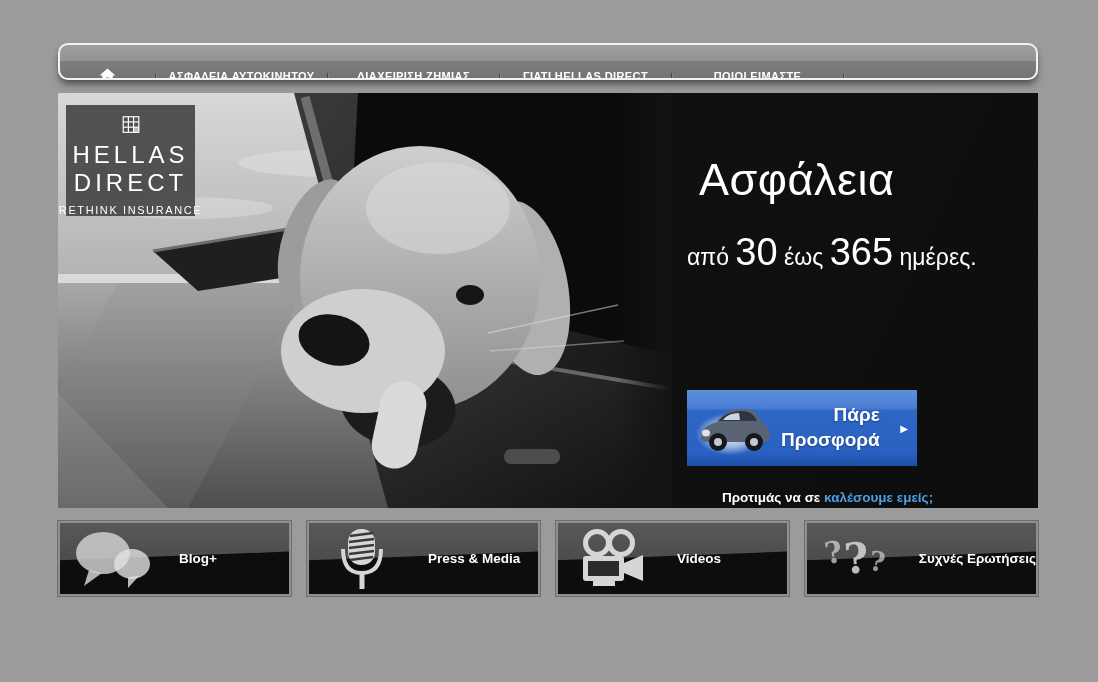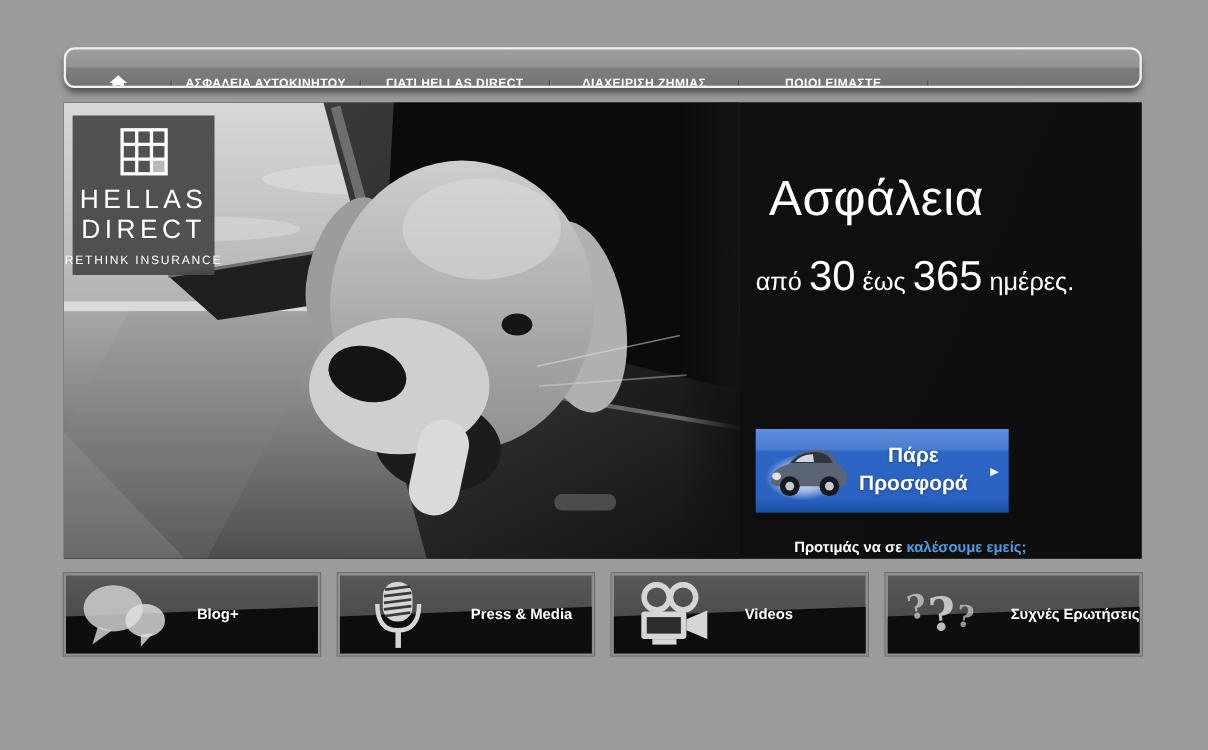--- a/index.html
+++ b/index.html
@@ -118,10 +118,10 @@
     <span>ΑΣΦΑΛΕΙΑ ΑΥΤΟΚΙΝΗΤΟΥ</span>
   </div>
   <div class="nav-item nav-link">
+    <span>ΔΙΑΧΕΙΡΙΣΗ ΖΗΜΙΑΣ</span>
+  </div>
+  <div class="nav-item nav-link">
     <span>ΓΙΑΤΙ HELLAS DIRECT</span>
-  </div>
-  <div class="nav-item nav-link">
-    <span>ΔΙΑΧΕΙΡΙΣΗ ΖΗΜΙΑΣ</span>
   </div>
   <div class="nav-item nav-link">
     <span>ΠΟΙΟΙ ΕΙΜΑΣΤΕ</span>

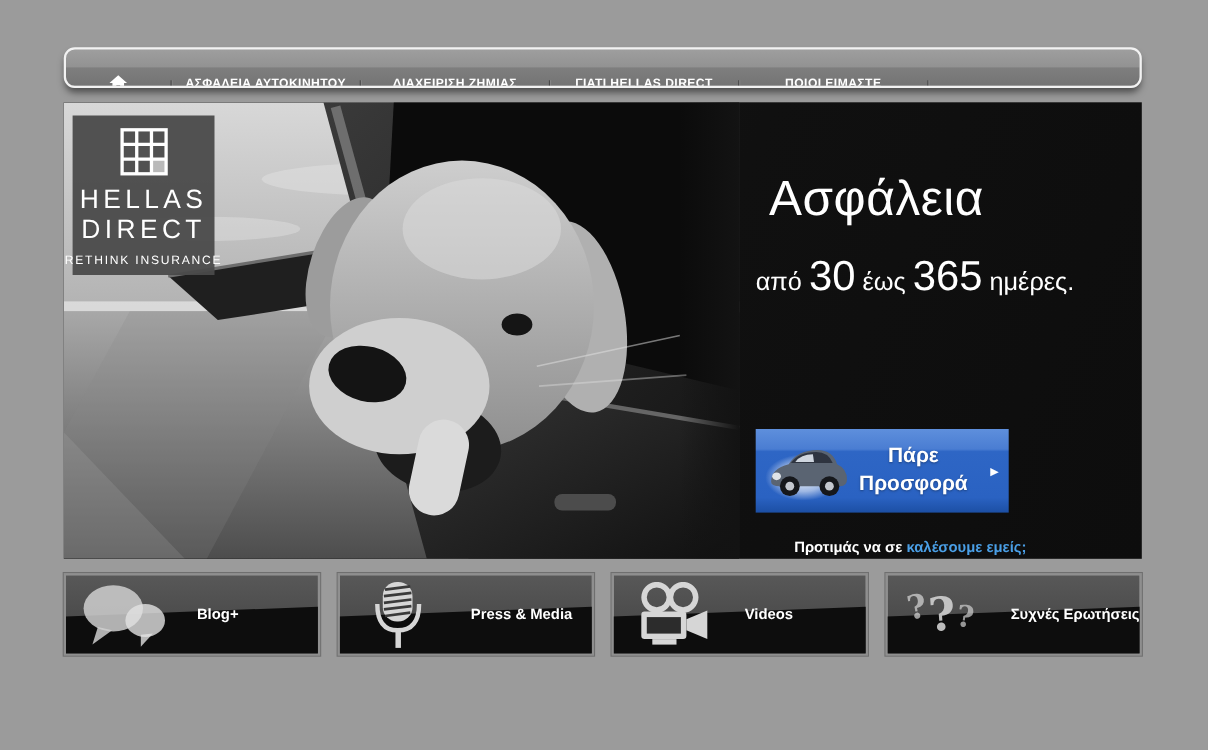--- a/index.html
+++ b/index.html
@@ -38,7 +38,7 @@
   .photo svg { display:block; }
 
   .logo-box {
-    position:absolute; left:8px; top:12px; width:129px; height:145px;
+    position:absolute; left:8px; top:12px; width:129px; height:111px;
     background:rgba(74,74,74,.95);
     display:flex; flex-direction:column; align-items:center;
     cursor:pointer;

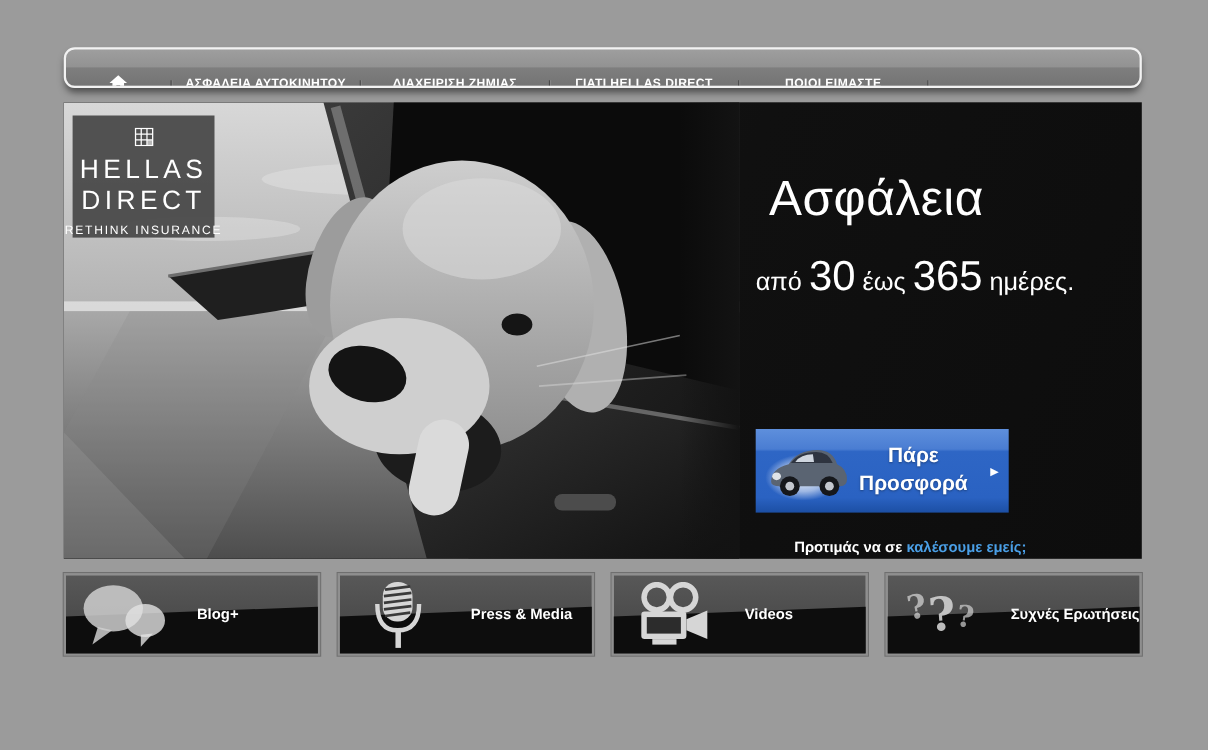--- a/index.html
+++ b/index.html
@@ -74,7 +74,7 @@
     display:flex; align-items:center; justify-content:center;
   }
   .cta-label {
-    font-size:19px; font-weight:bold; color:#fff; line-height:1.3; text-align:center;
+    font-size:19px; font-weight:bold; color:#fff; line-height:1.3; text-align:right;
     text-shadow:0 1px 2px rgba(0,0,0,.35);
   }
   .cta-arrow { position:absolute; right:9px; top:33px; font-size:10px; color:#fff; }

